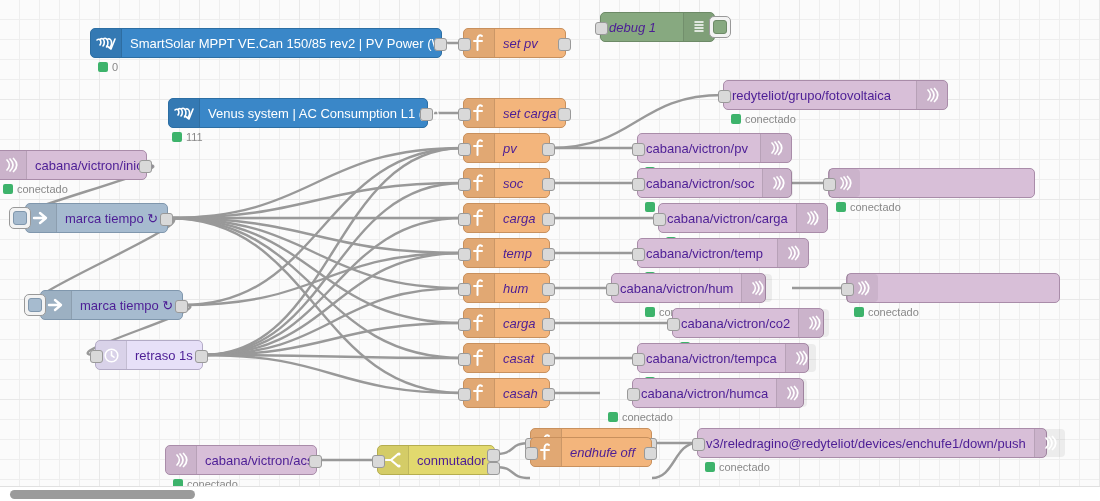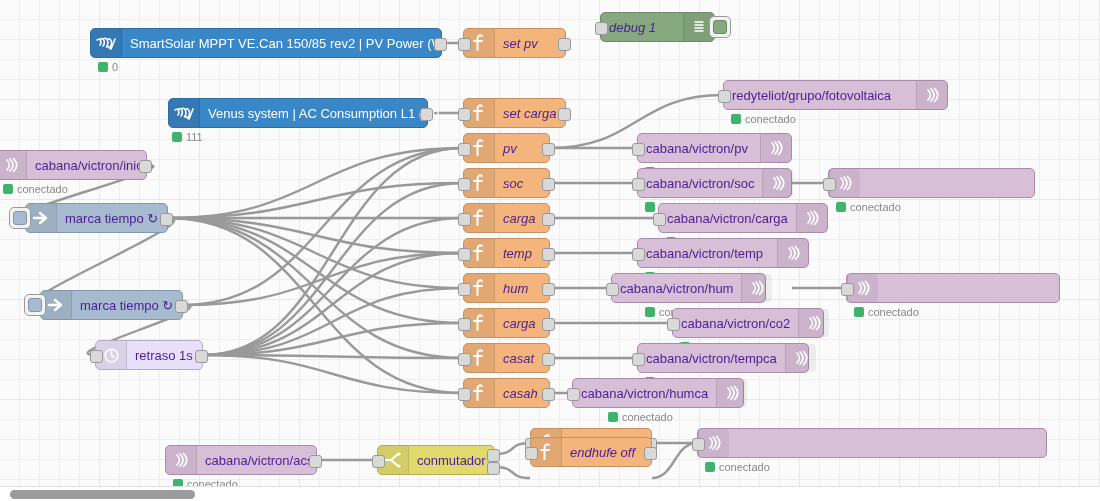--- a/index.html
+++ b/index.html
@@ -532,7 +532,7 @@
         <span class="dot green" style="background: rgb(61, 179, 107);"></span>
         <span>conectado</span>
       </div>
-      <div class="node n-mqtt" style="left: 572px; top: 378px; width: 172px;">
+      <div class="node n-mqtt" style="left: 632px; top: 378px; width: 172px;">
         <div class="lbl">cabana/victron/humca</div>
         <div class="iconbox right">
           <svg class="gly" width="16" height="16" viewBox="0 0 16 16">

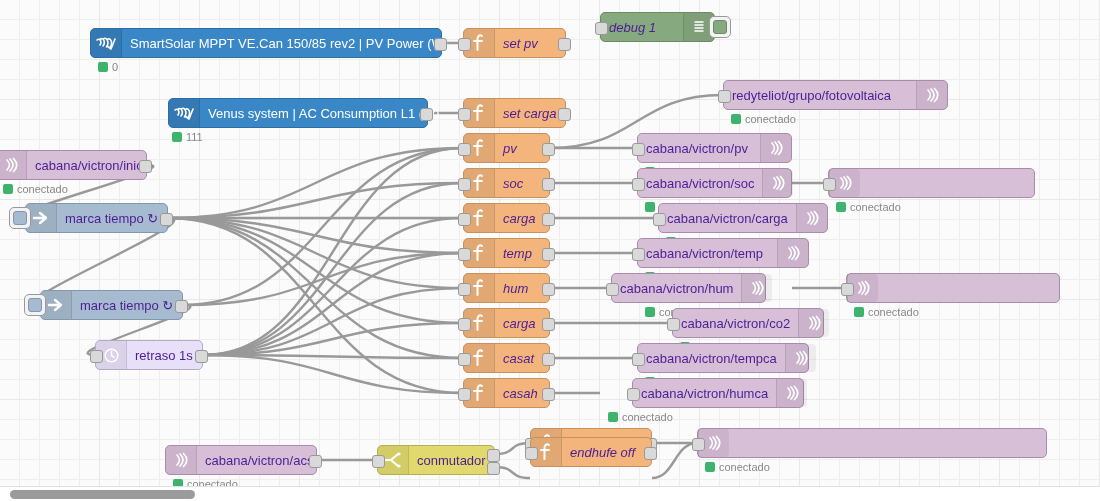--- a/index.html
+++ b/index.html
@@ -594,6 +594,7 @@
         <div class="port out"></div>
       </div>
       <div class="node n-mqtt" style="left: 697px; top: 428px; width: 350px;">
+        <div class="lbl">v3/reledragino@redyteliot/devices/enchufe1/down/push</div>
         <div class="iconbox right">
           <svg class="gly" width="16" height="16" viewBox="0 0 16 16">
             <path d="M4 3 C7 6 7 10 4 13 M7 2 C11 6 11 10 7 14 M10.5 1.5 C15 6 15 10 10.5 14.5" stroke="#fff" stroke-width="1.7" fill="none" stroke-linecap="round"></path>

